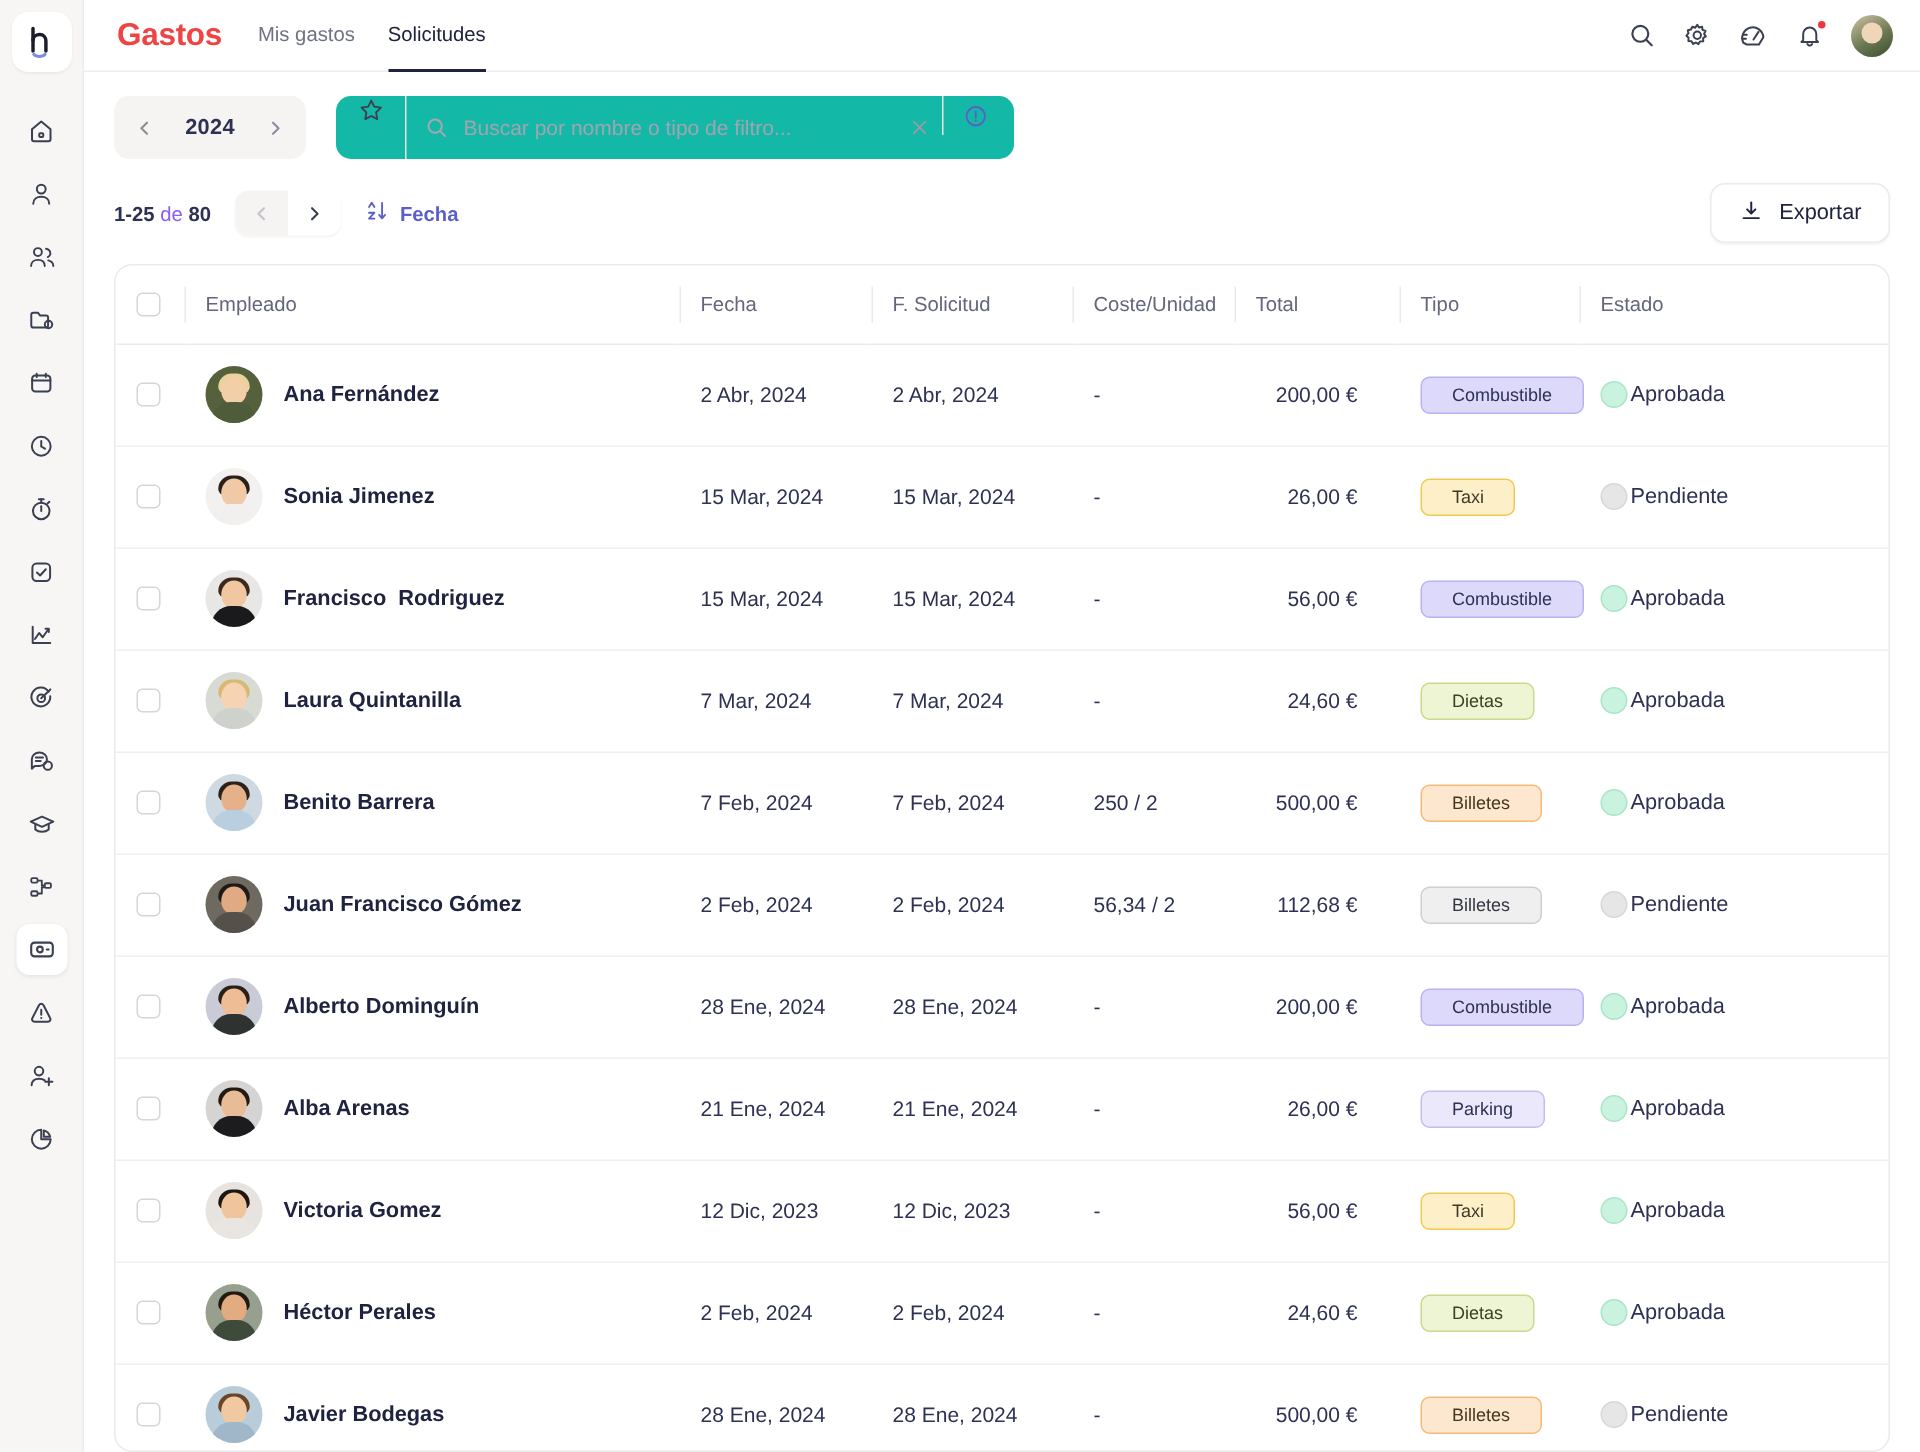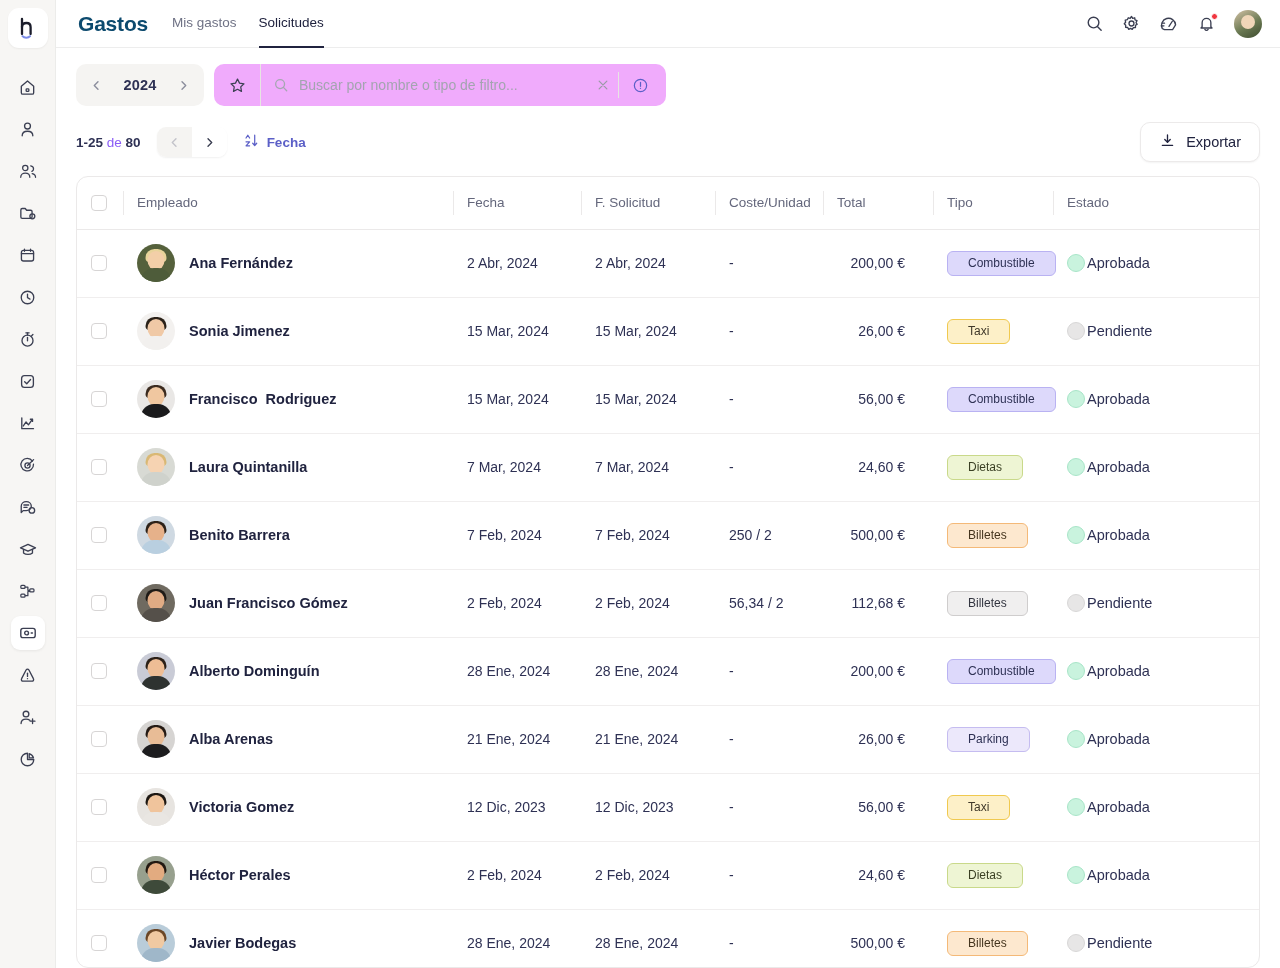--- a/index.html
+++ b/index.html
@@ -52,7 +52,7 @@
   }
   .app-title {
     font-size: 21px; font-weight: 700; letter-spacing: -0.2px;
-    color: #0c4a6e; margin-right: 24px;
+    color: #ef4444; margin-right: 24px;
   }
   .tabs { display: flex; align-items: flex-end; height: 48px; gap: 22px;}
   .tab {

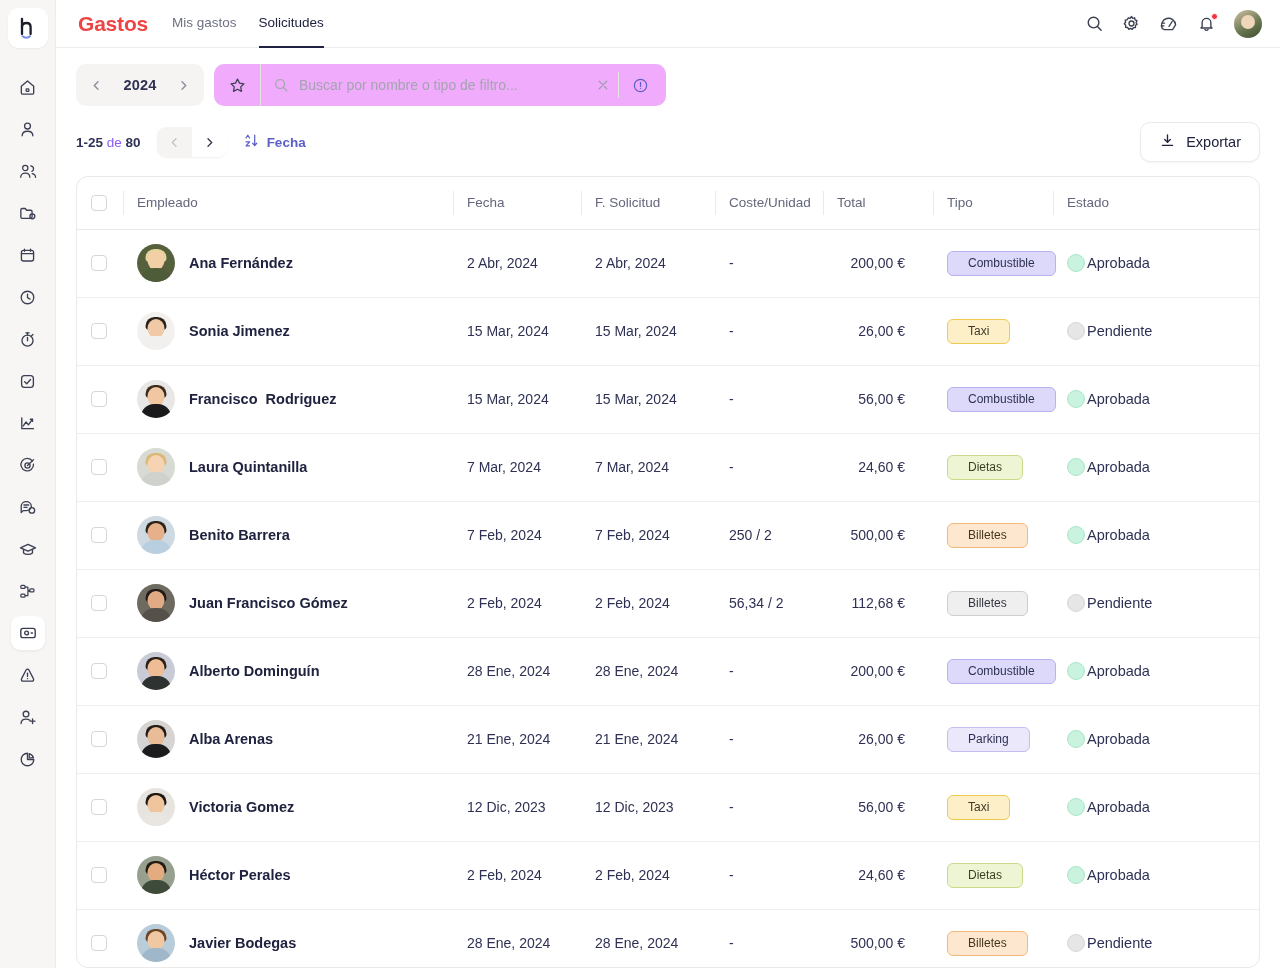--- a/index.html
+++ b/index.html
@@ -83,7 +83,7 @@
 
   
   .filterbar {
-    display: flex; align-items: center; gap: 10px;
+    display: flex; align-items: center; gap: 20px;
     padding: 16px 20px 10px 20px;
   }
   .year-picker {

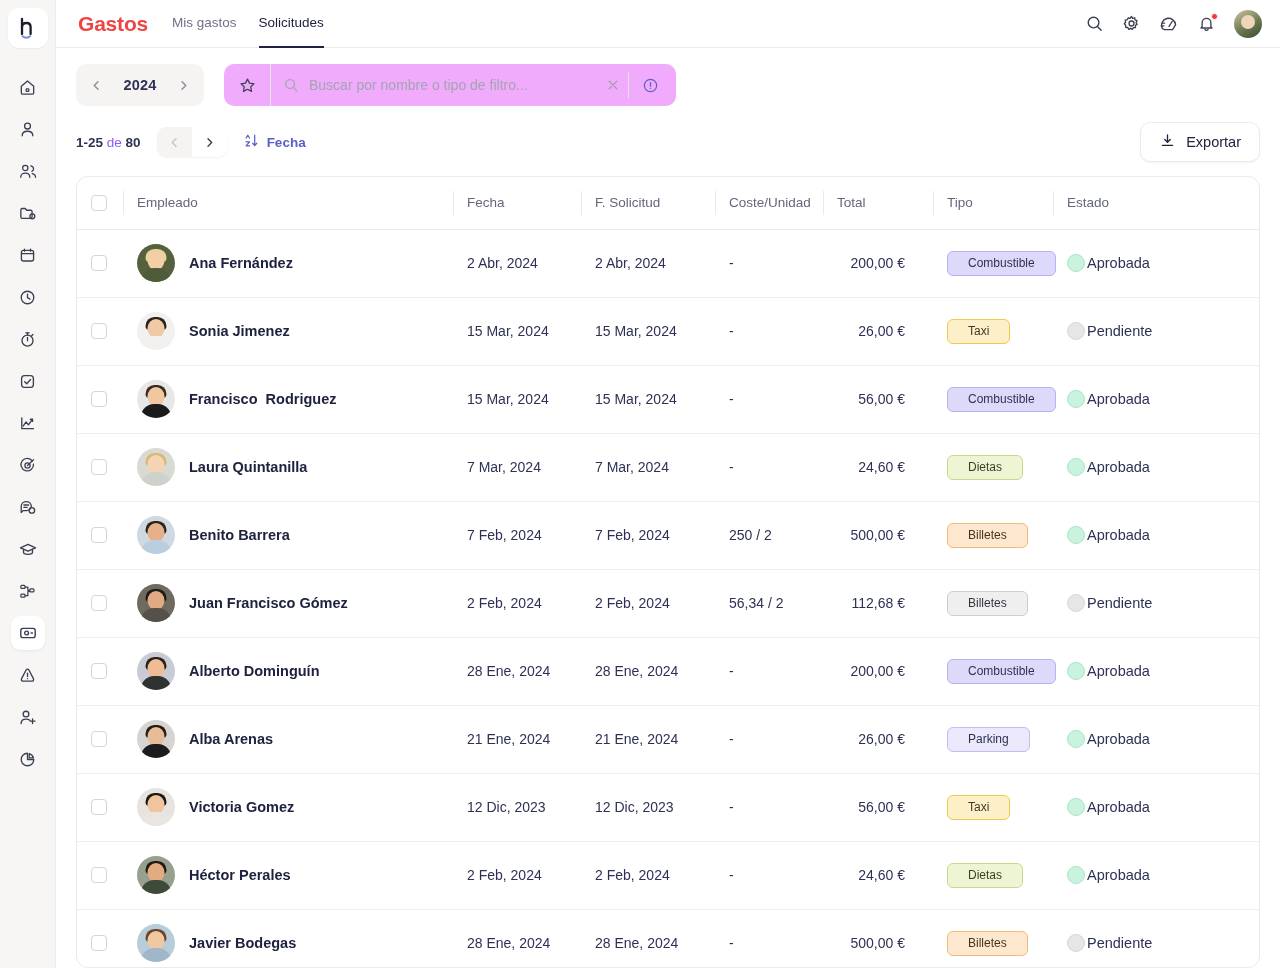--- a/index.html
+++ b/index.html
@@ -95,8 +95,8 @@
   .year-label { font-size: 14.5px; font-weight: 600; color: #2e3154; letter-spacing:0.2px;}
   .chev { color: #8b8d9c; display:flex; align-items:center; padding:0 4px;}
   .searchgroup {
-    display: flex; align-items: center;
-    background: #f0abfc; border-radius: 10px;
+    display: flex; align-items: flex-start;
+    background: #14b8a6; border-radius: 10px;
     height: 42px; width: 452px; padding: 0 4px 0 0;
   }
   .star-box { width: 46px; display:flex; align-items:center; justify-content:center; color:#3b3f52;}

